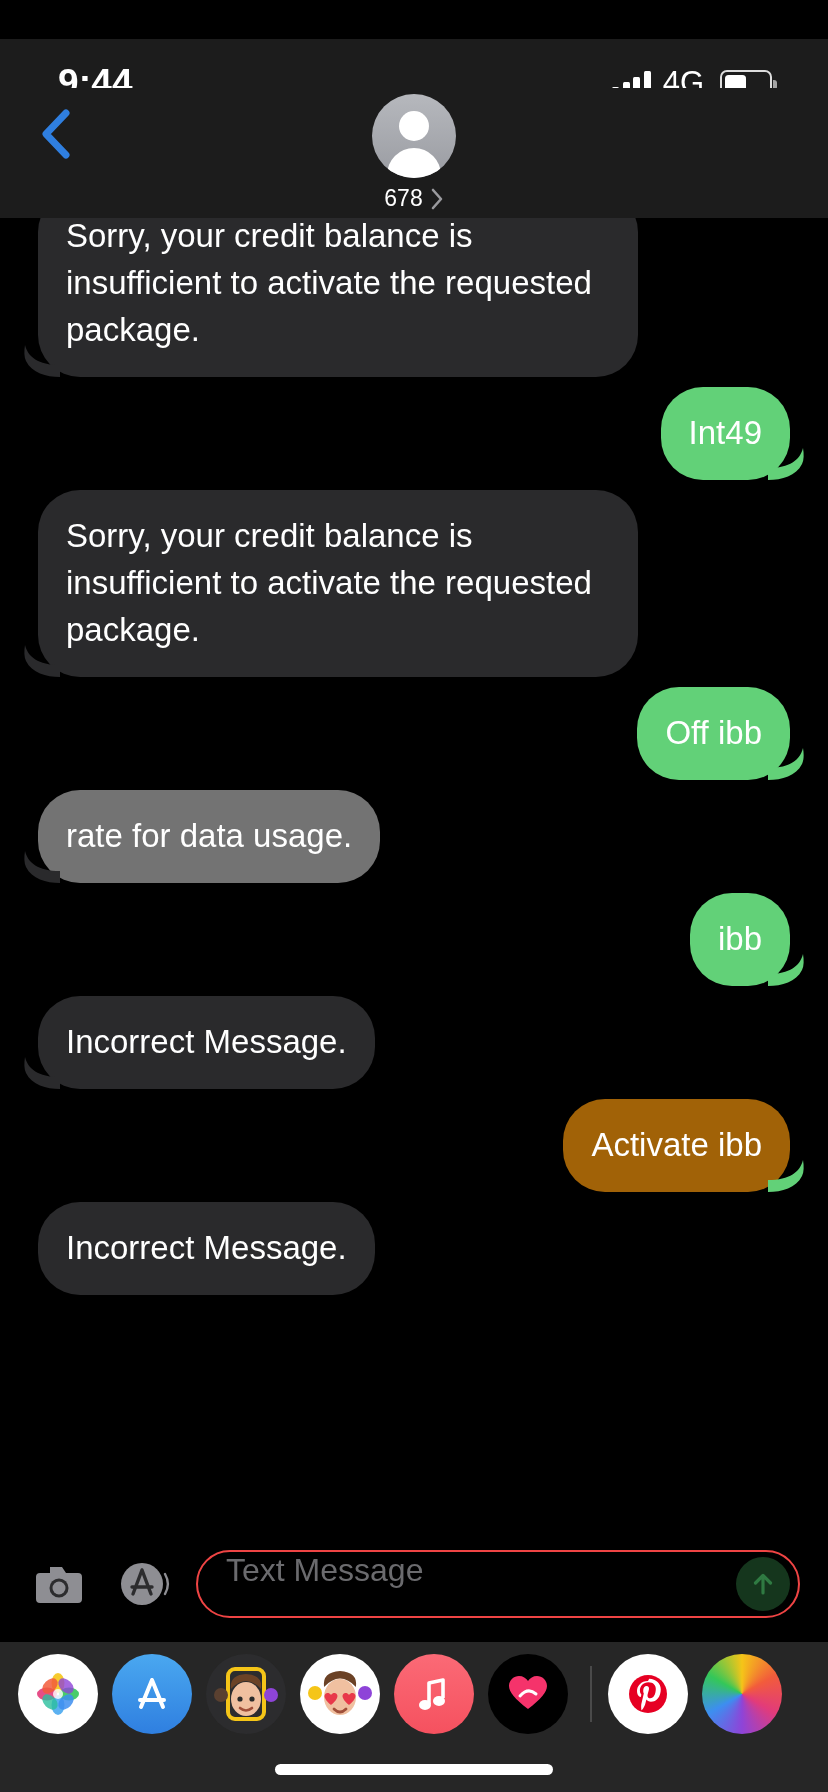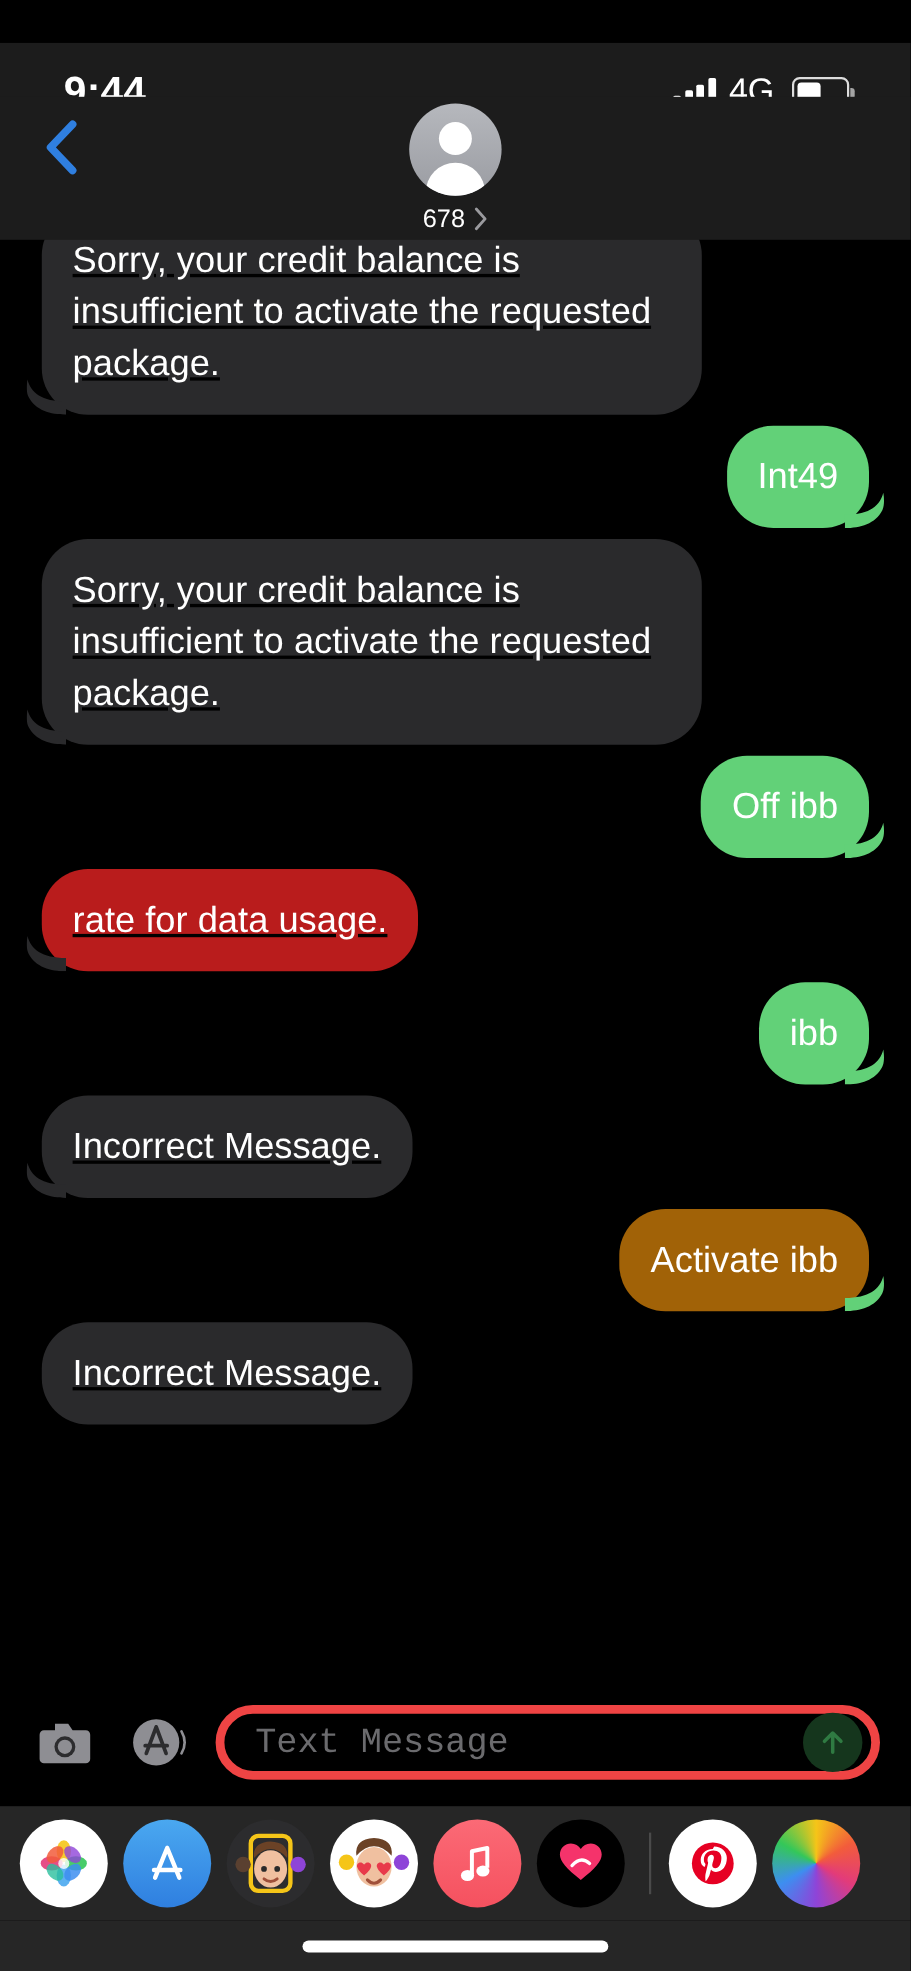--- a/index.html
+++ b/index.html
@@ -74,7 +74,7 @@
     overflow:hidden;
   }
   .row{ display:flex; padding:0 38px; margin-bottom:10px; }
-  .row.in{ justify-content:flex-start;text-decoration:underline; }
+  .row.in{ justify-content:flex-start; }
   .row.out{ justify-content:flex-end; }
 
   .bubble{

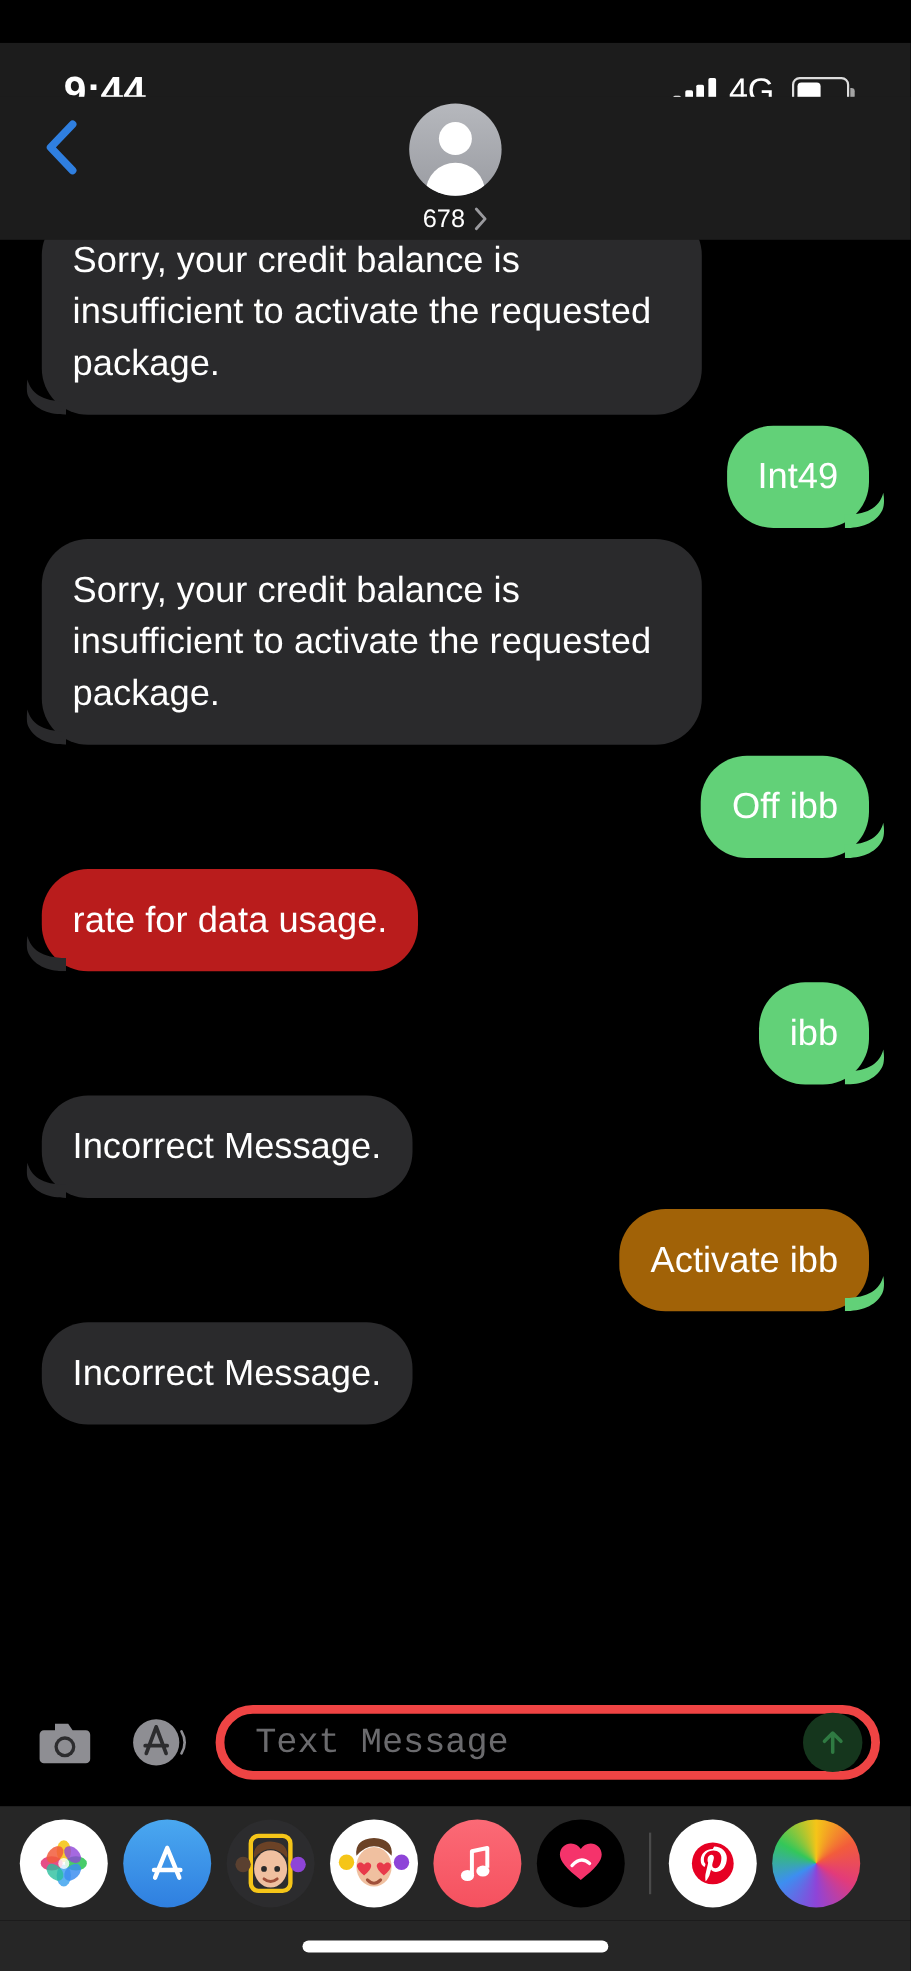--- a/index.html
+++ b/index.html
@@ -211,7 +211,7 @@
         </svg></div>
     </div>
     <div class="row in">
-      <div class="bubble in" style="background: #b91c1c;">rate for data usage.<svg width="36" height="36" viewBox="0 0 36 36" style="position: absolute; bottom: 0px; left: -14px;">
+      <div class="bubble in" style="background: #737373;">rate for data usage.<svg width="36" height="36" viewBox="0 0 36 36" style="position: absolute; bottom: 0px; left: -14px;">
           <path d="M36,36 C22,36 8,32 2,20 C0,16 0,10 1,4 C4,16 14,24 36,24 Z" fill="#2a2a2c"></path>
         </svg></div>
     </div>

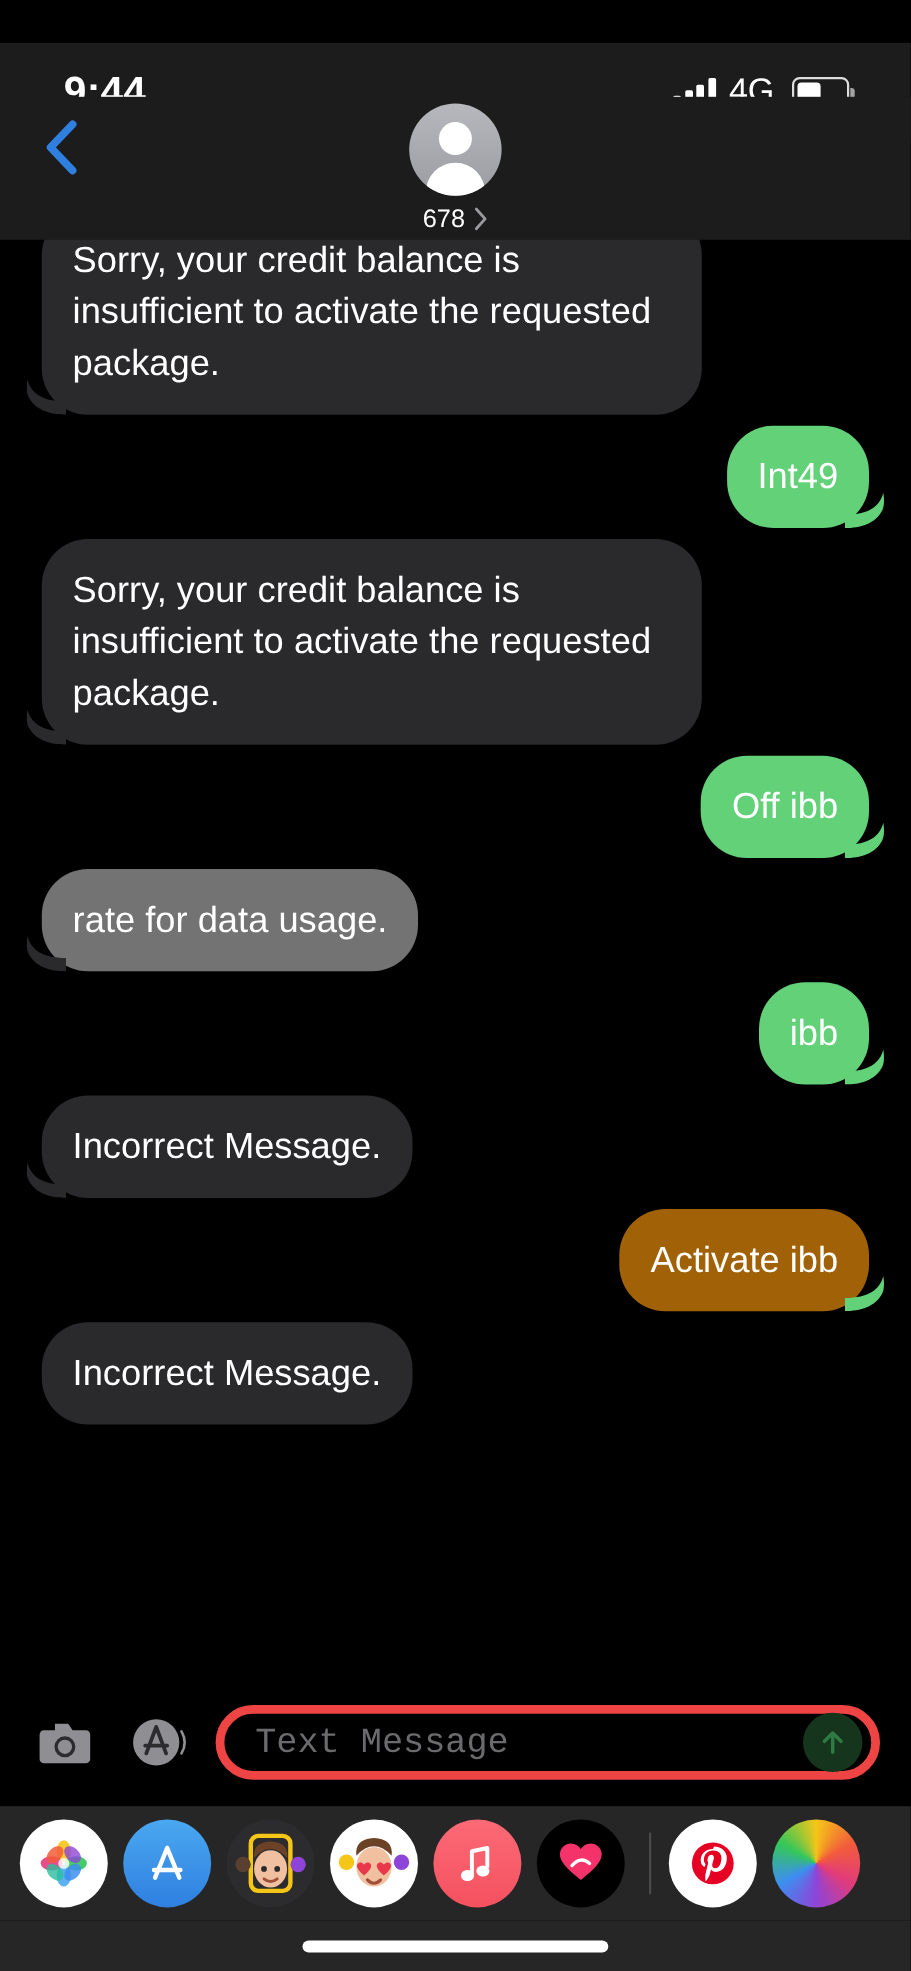--- a/index.html
+++ b/index.html
@@ -109,8 +109,8 @@
   .cam-btn{ width:62px; height:62px; display:flex; align-items:center; justify-content:center; cursor:pointer; }
   .appstore-btn{ width:62px; height:62px; display:flex; align-items:center; justify-content:center; cursor:pointer; }
   .text-field{
-    flex:1; height:68px; border:8px solid #ef4444; border-radius:34px;
-    display:flex; align-items:center; padding:0 10px 0 28px; position:relative;font-family:Liberation Mono, monospace;
+    flex:1; height:68px; border:2px solid #ef4444; border-radius:34px;
+    display:flex; align-items:flex-start; padding:0 10px 0 28px; position:relative;
   }
   .text-field .ph{ color:#6b6b6e; font-size:32px; }
   .send-btn{

